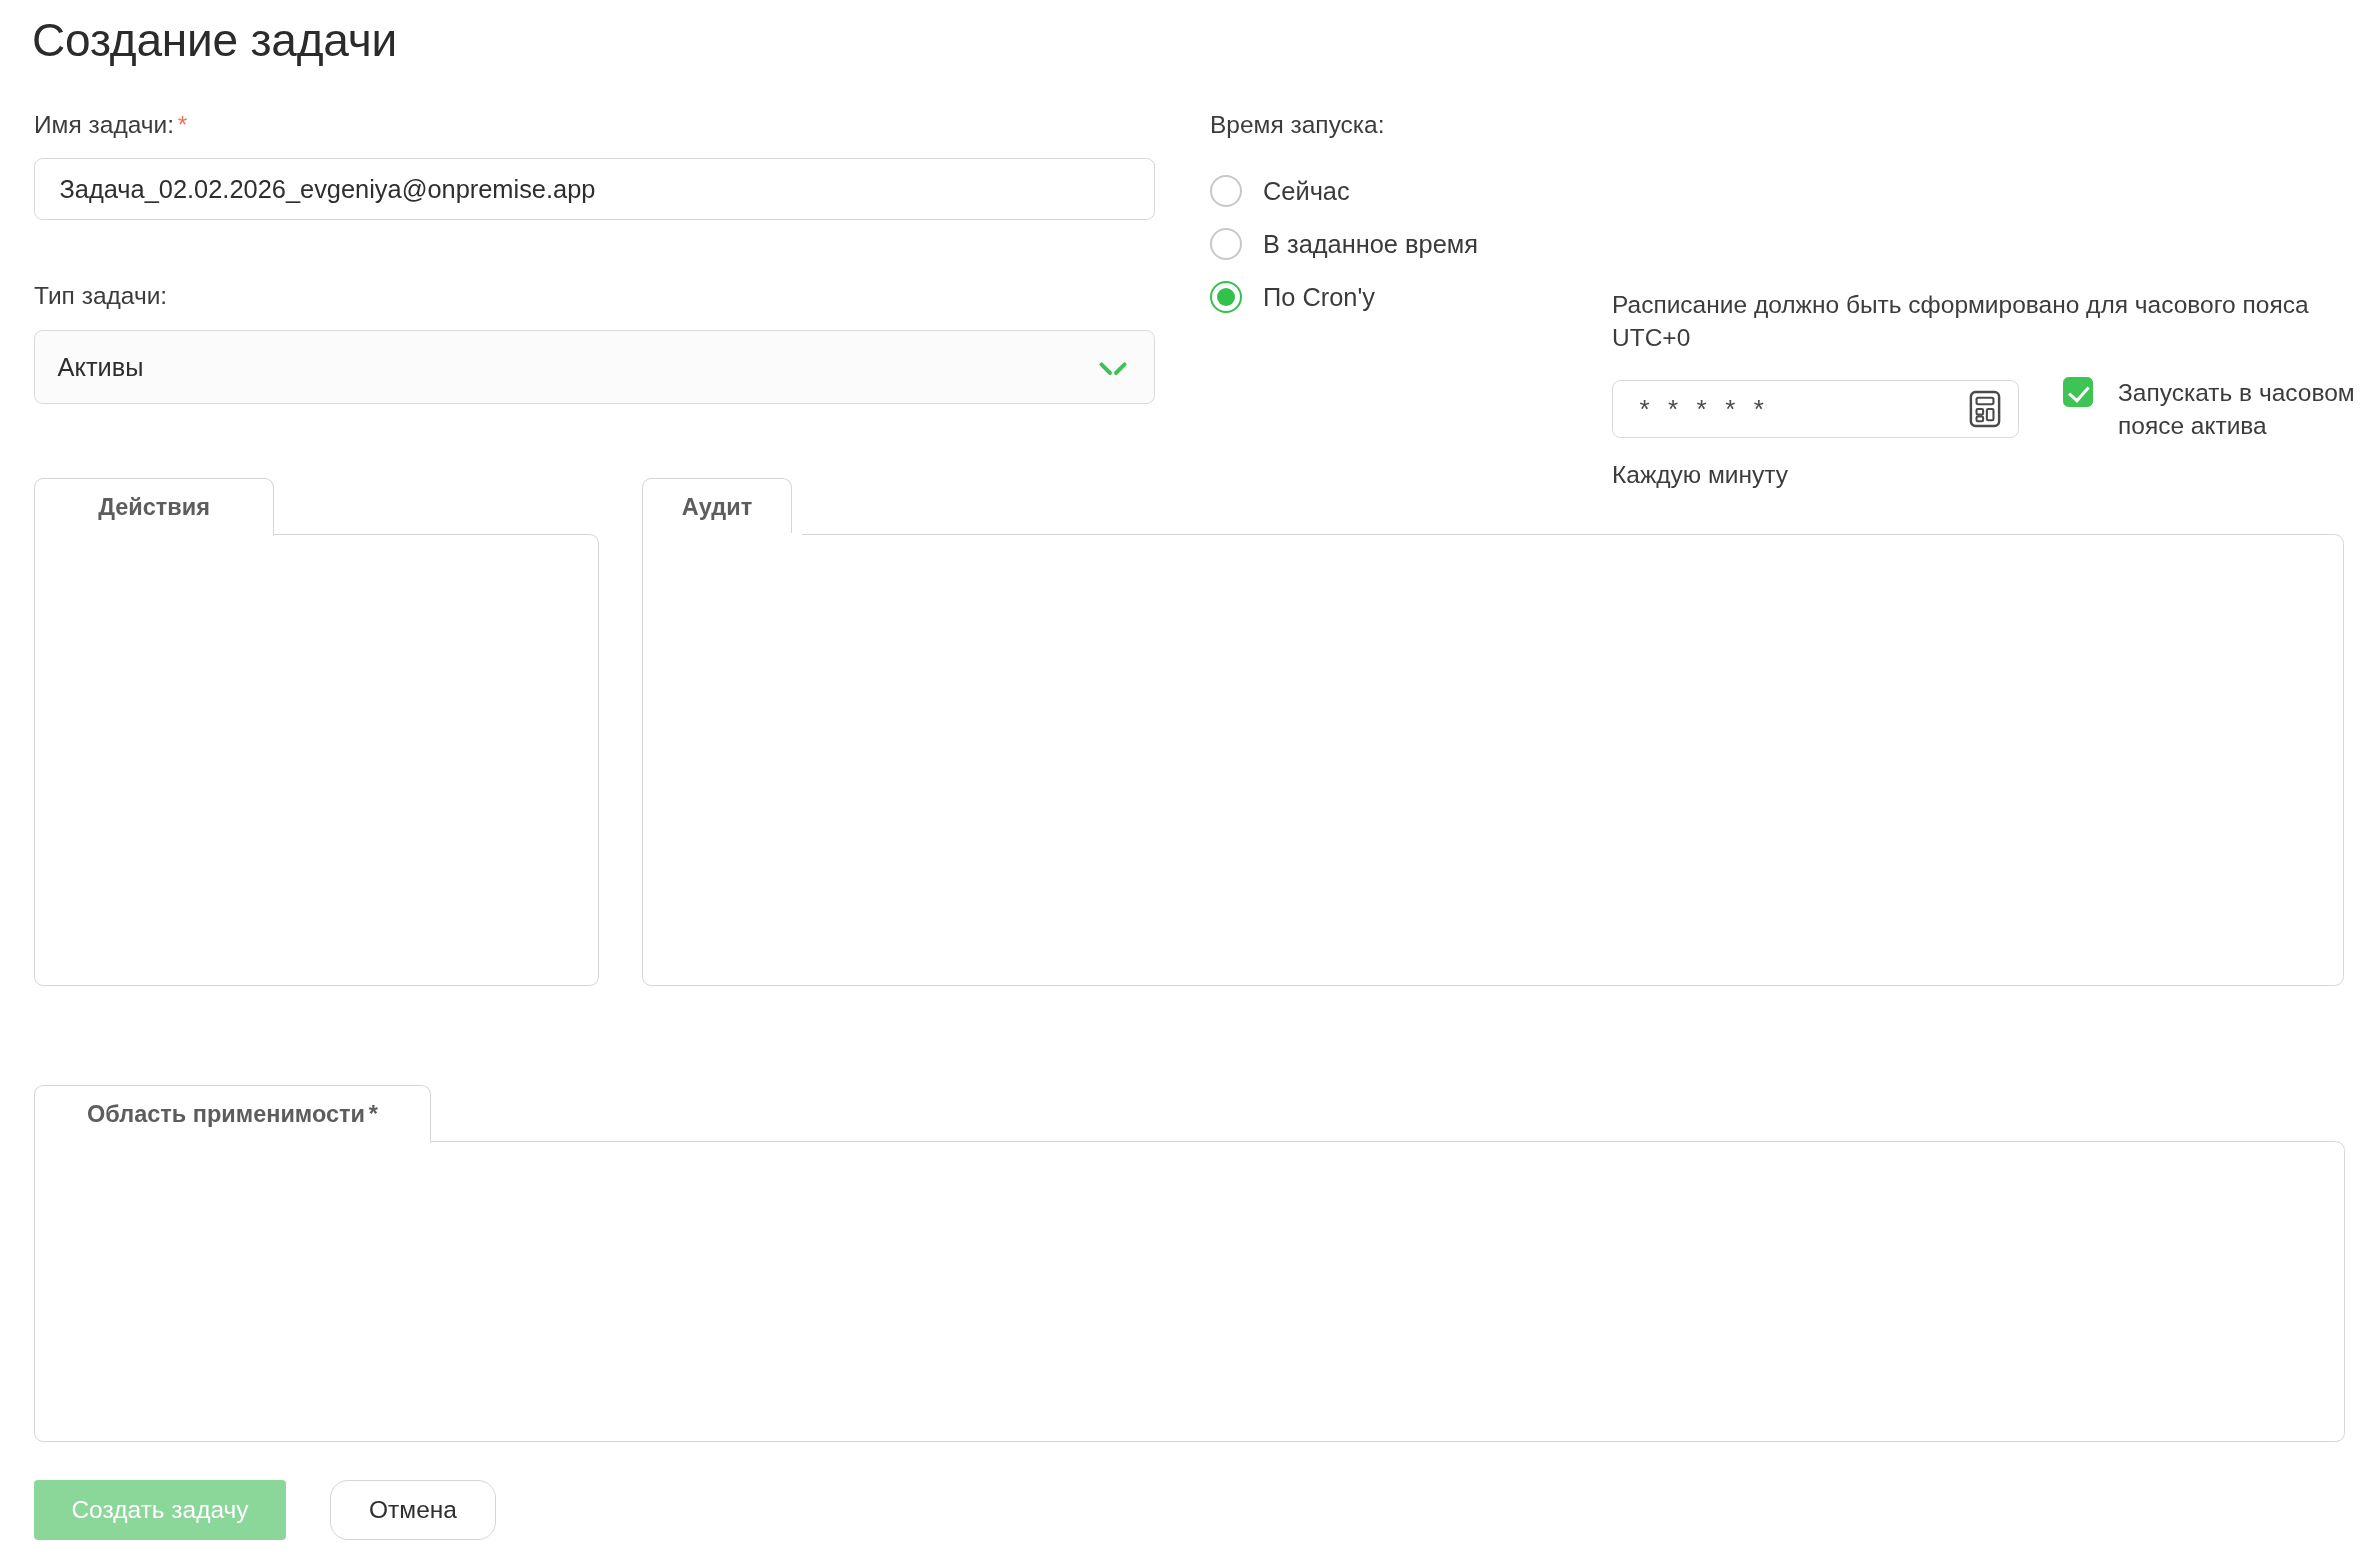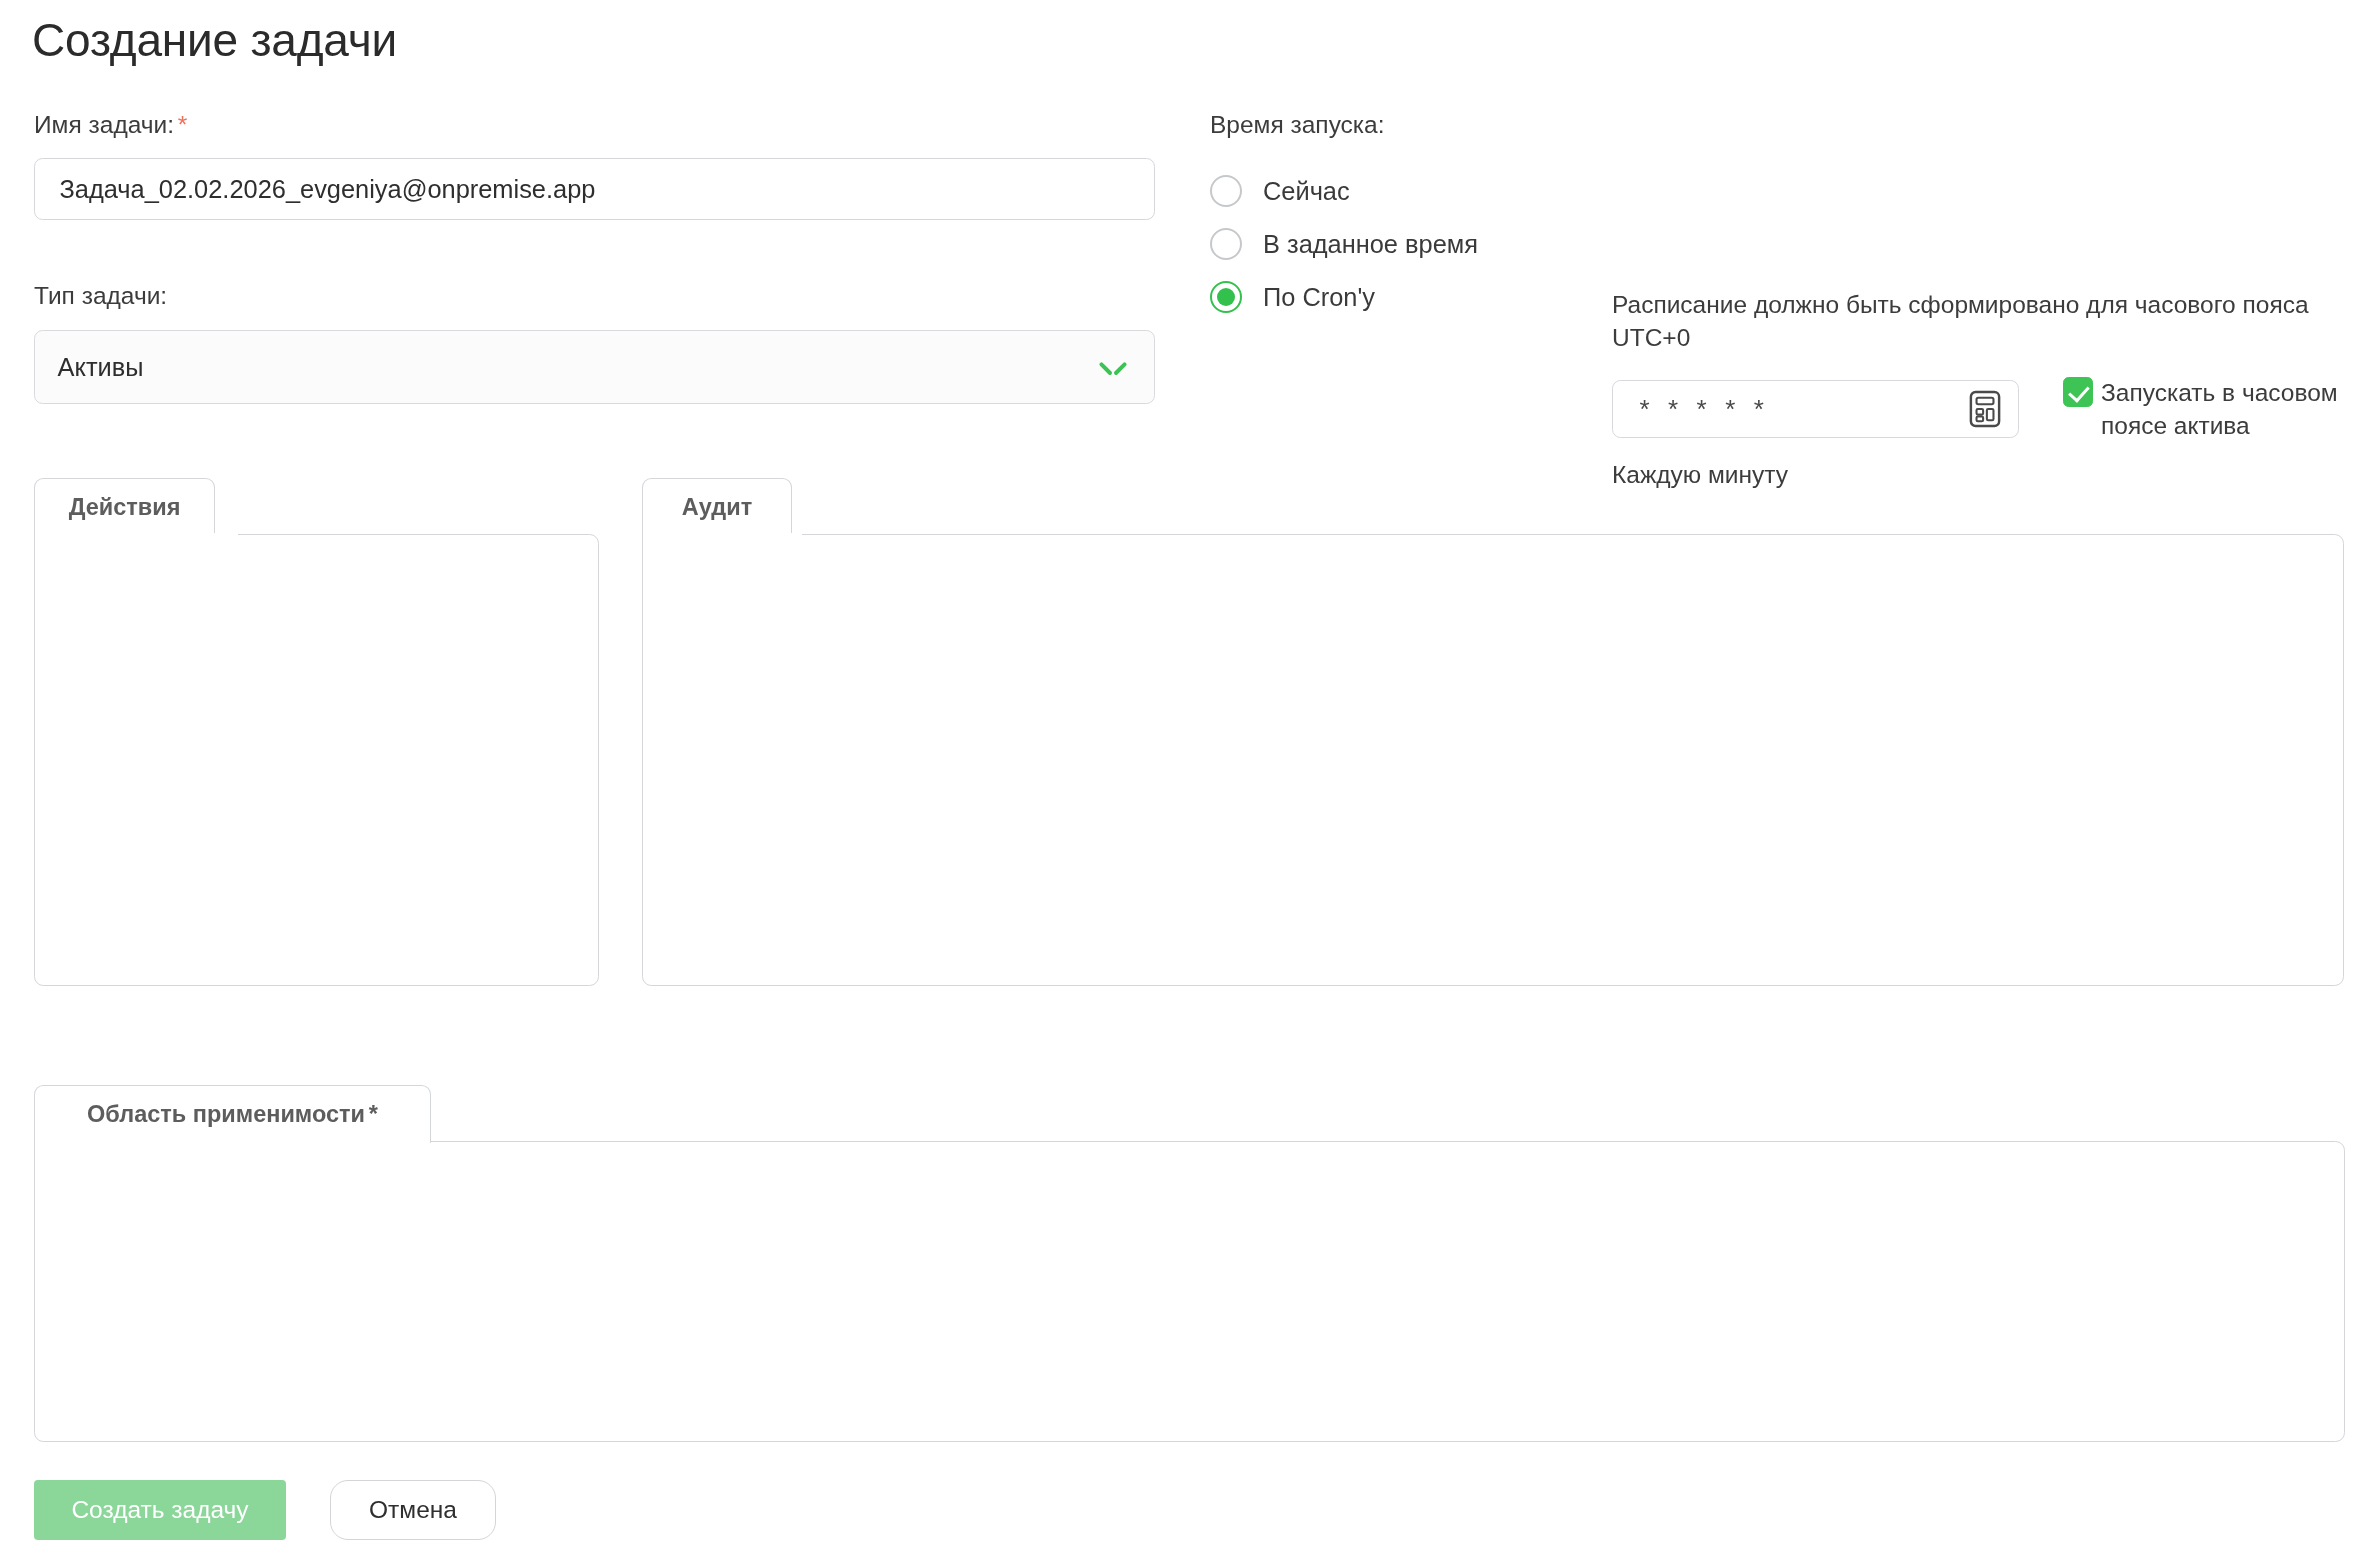--- a/index.html
+++ b/index.html
@@ -165,7 +165,7 @@
     width: 311px;
     display: flex;
     align-items: flex-start;
-    gap: 8px;
+    gap: 25px;
     cursor: pointer;
   }
   .tz-check .tzlabel {

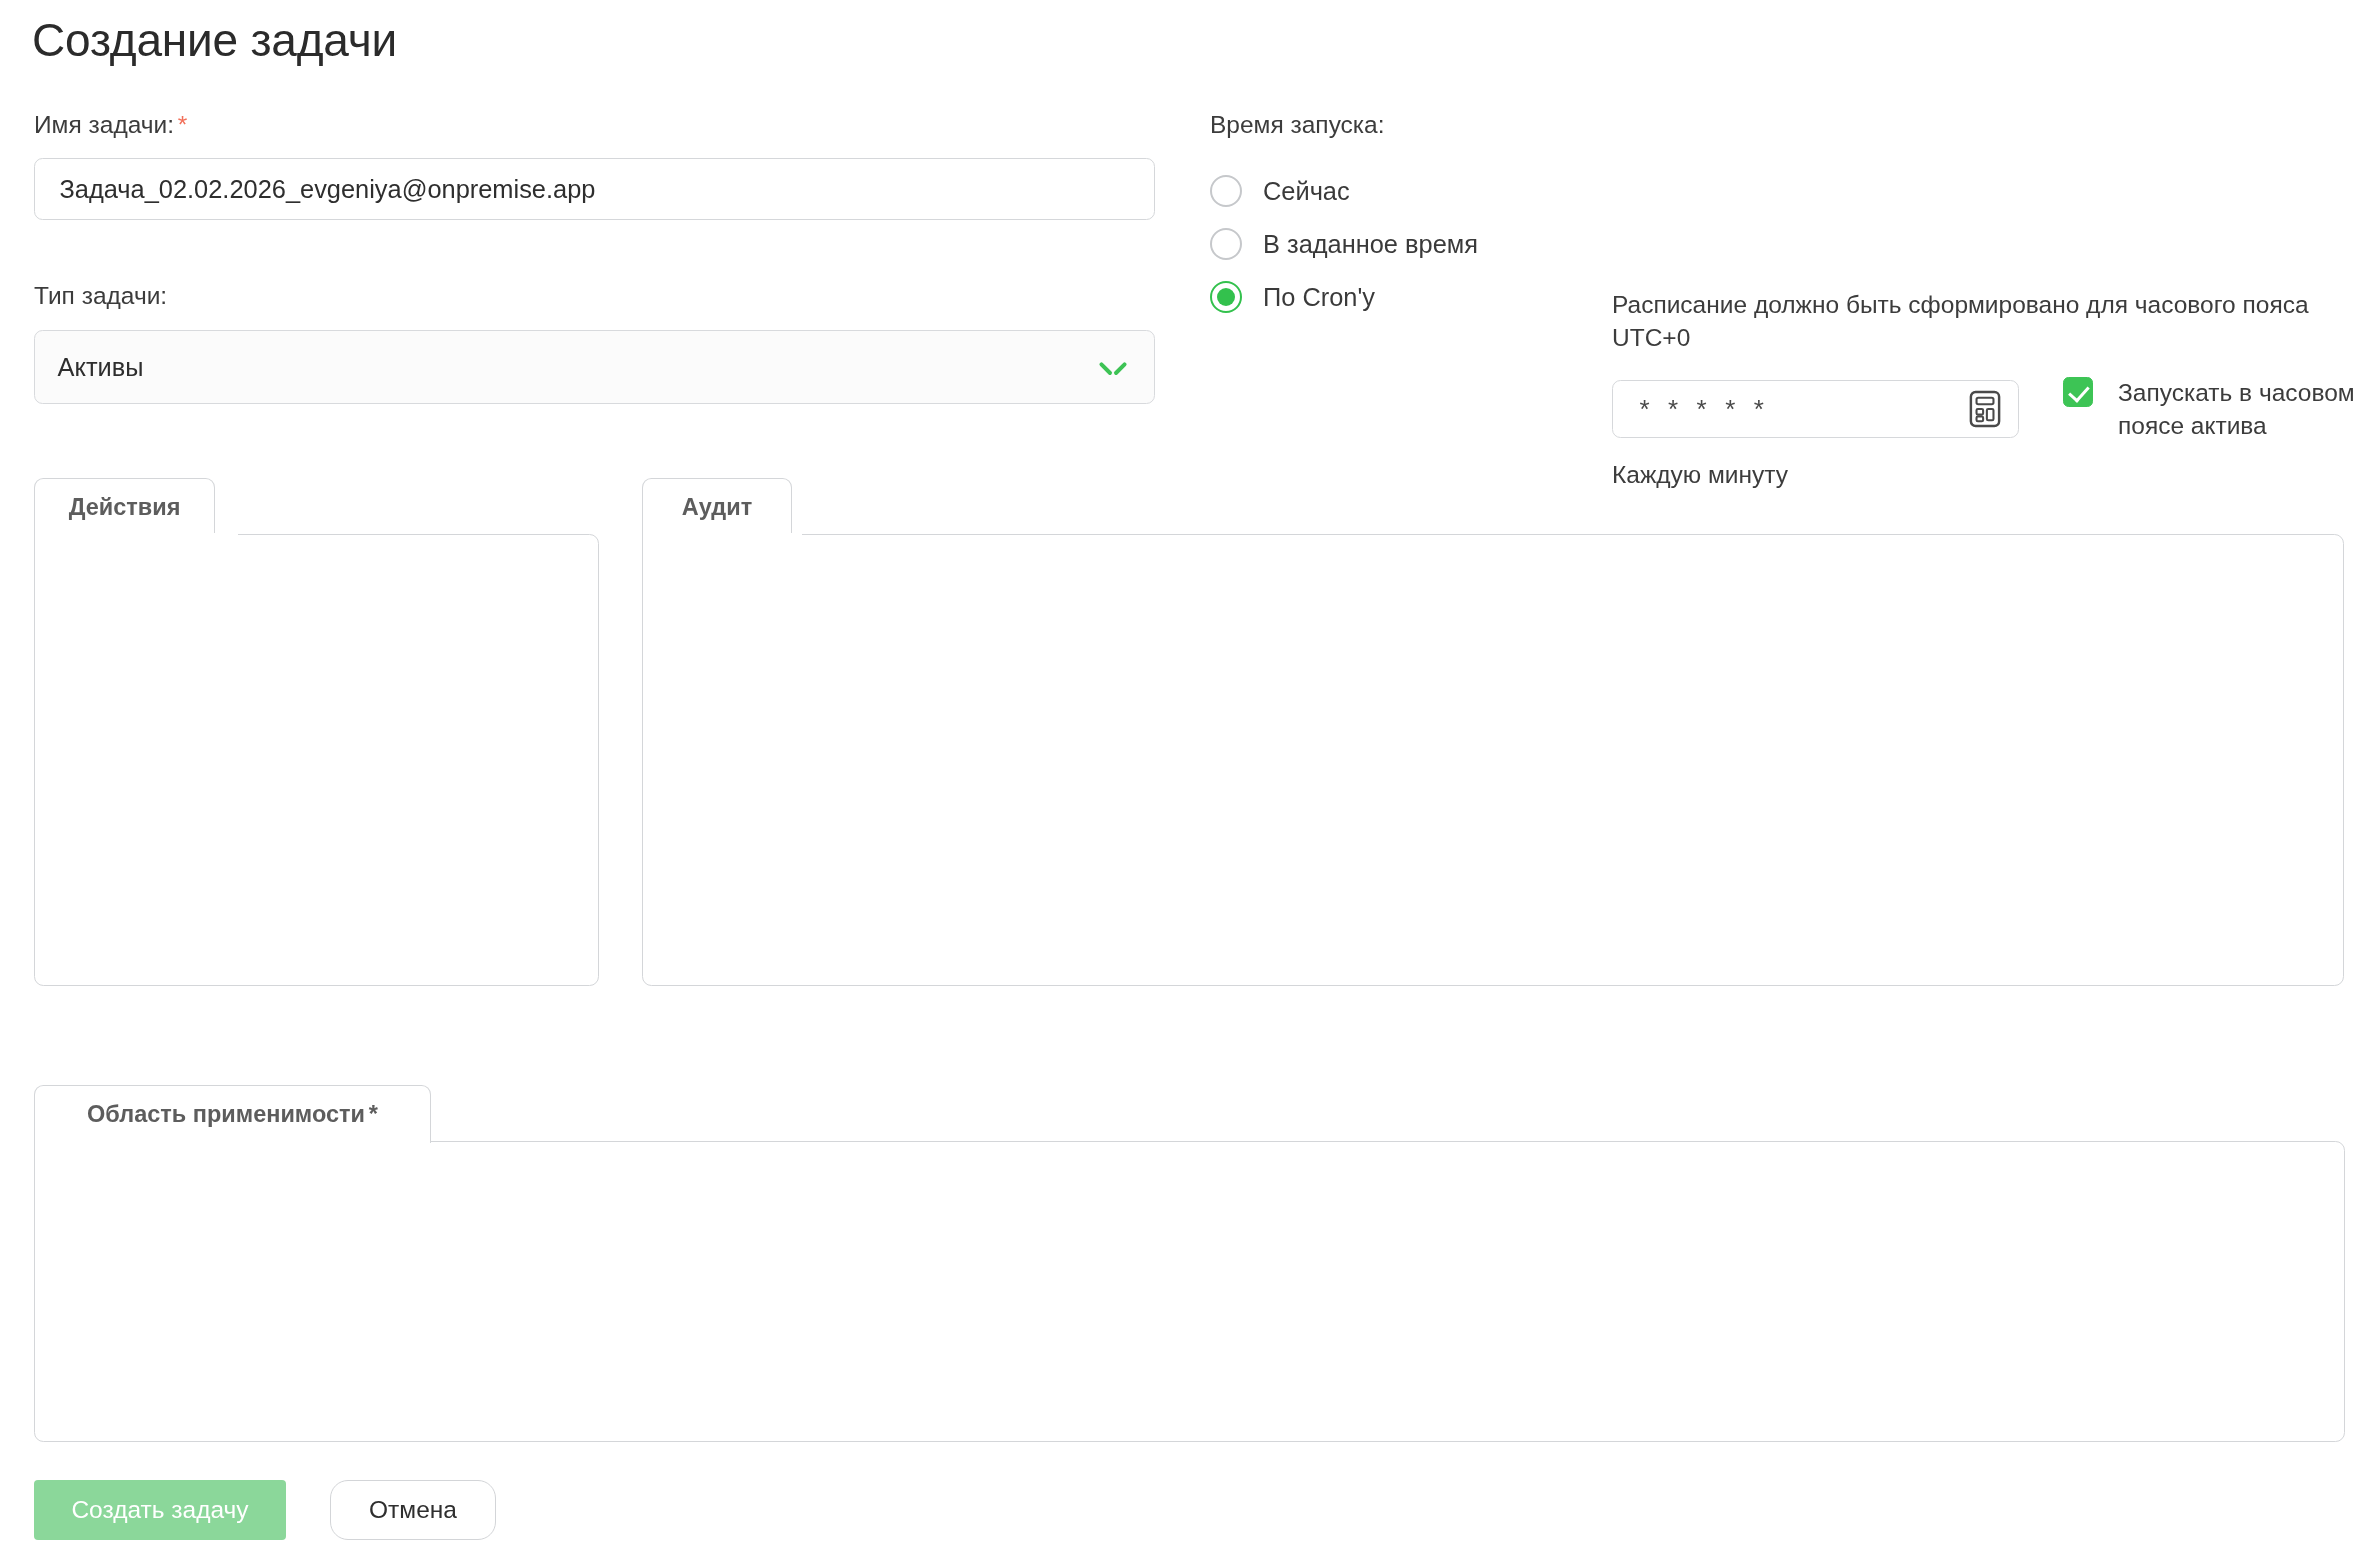--- a/index.html
+++ b/index.html
@@ -237,7 +237,7 @@
 
   
   #panel-actions { left: 34px; top: 478px; width: 565px; height: 508px; }
-  #panel-actions .tab-head { width: 181px; }
+  #panel-actions .tab-head { width: 240px; }
   #panel-actions .tab-body { top: 56px; width: 565px; height: 452px; }
   #panel-actions .tab-mask { left: 1.9px; top: 55px; width: 202px; }
 

